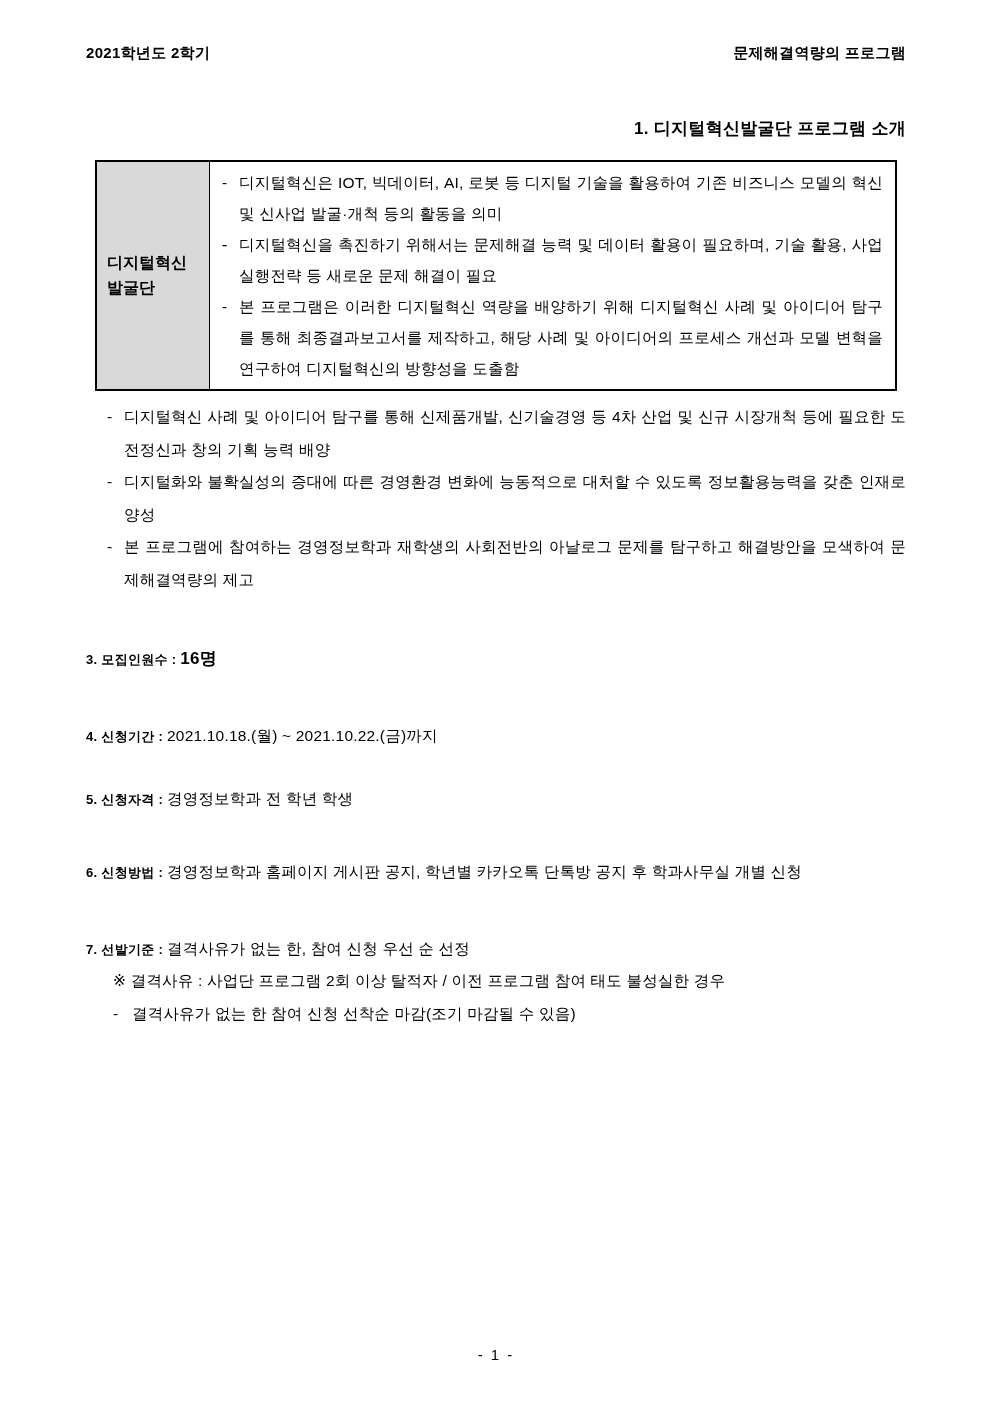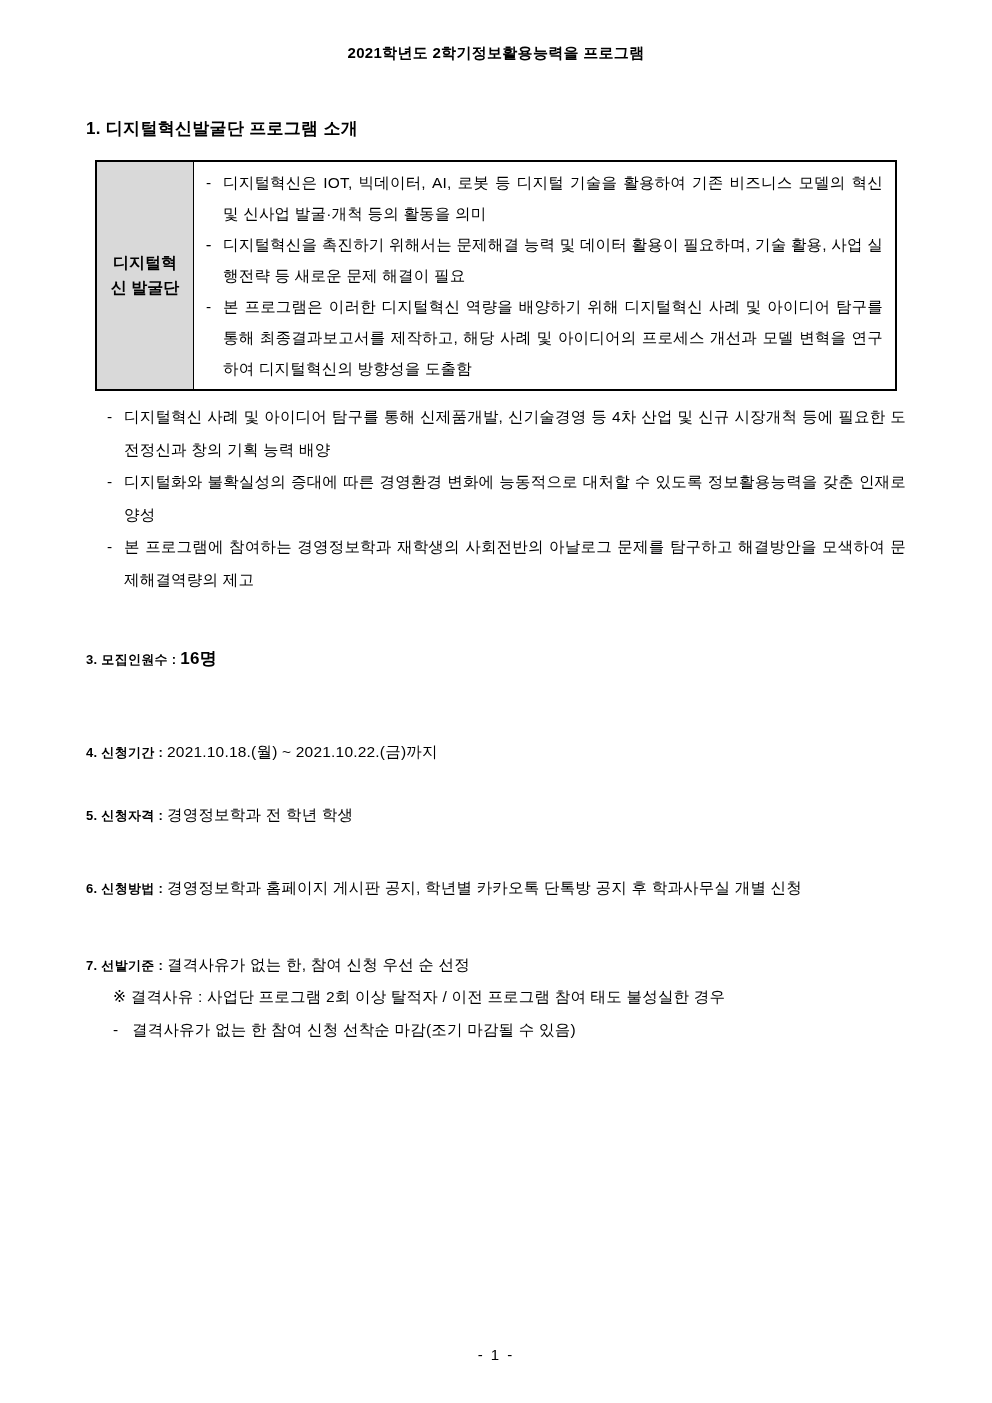--- a/index.html
+++ b/index.html
@@ -14,7 +14,7 @@
   }
   
   .doc-header{
-    display:flex;justify-content:center;align-items:baseline;
+    display:flex;justify-content:space-between;align-items:baseline;
     font-size:15px;font-weight:bold;letter-spacing:0.3px;
   }
   

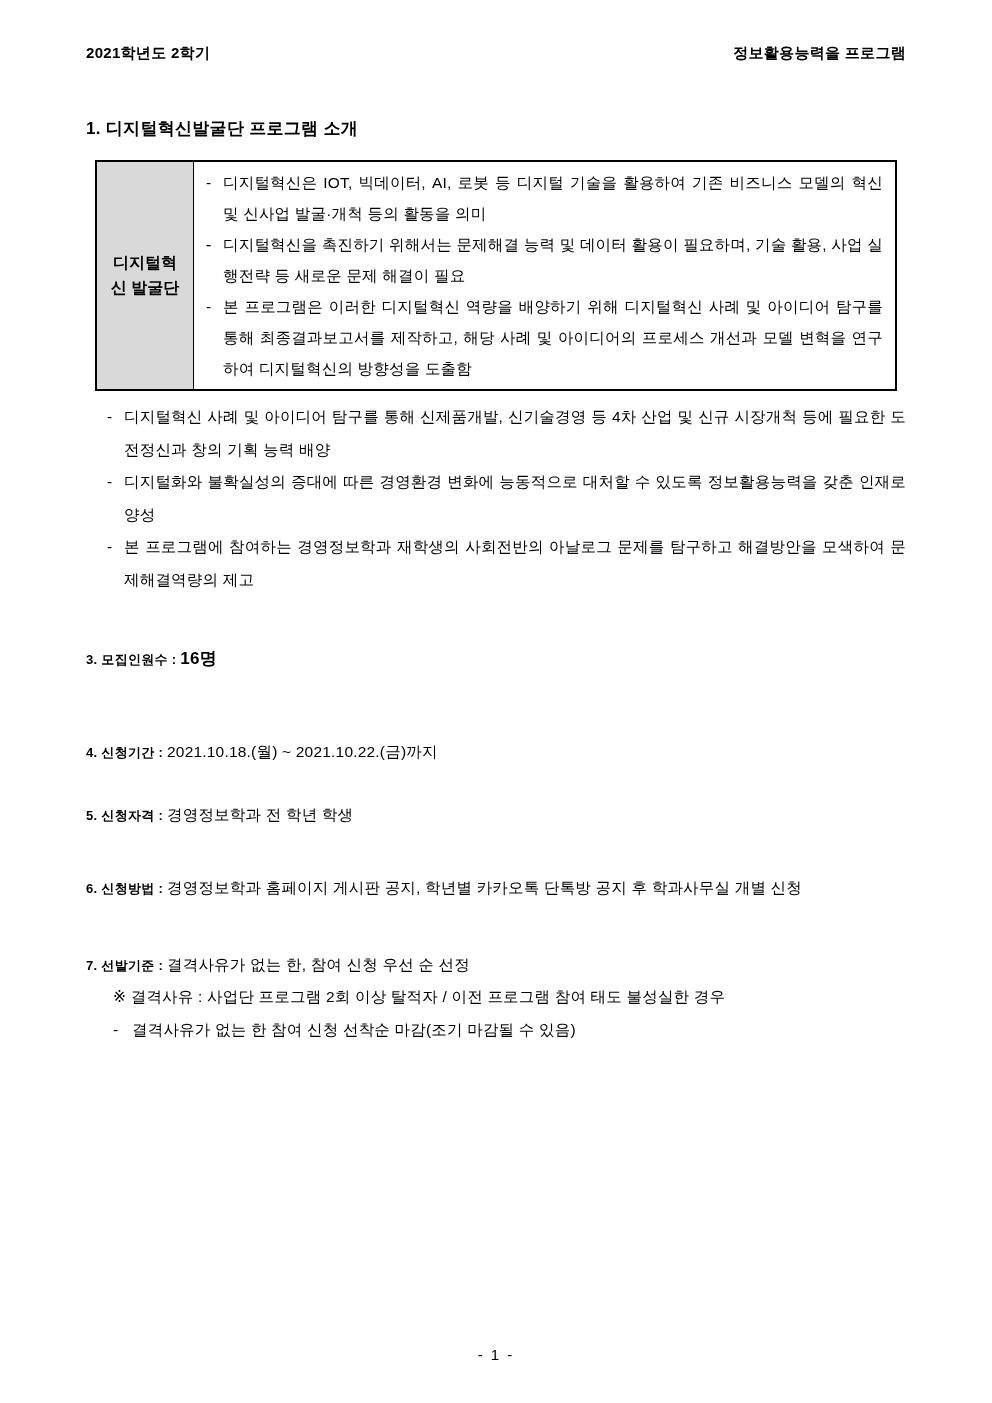--- a/index.html
+++ b/index.html
@@ -116,7 +116,7 @@
 
   <header class="doc-header">
     <span>2021학년도 2학기</span>
-    <span>정보활용능력을 프로그램</span>
+    <span>문제해결역량의 프로그램</span>
   </header>
 
   <div class="sec-heading h-s1">1. 디지털혁신발굴단 프로그램 소개</div>

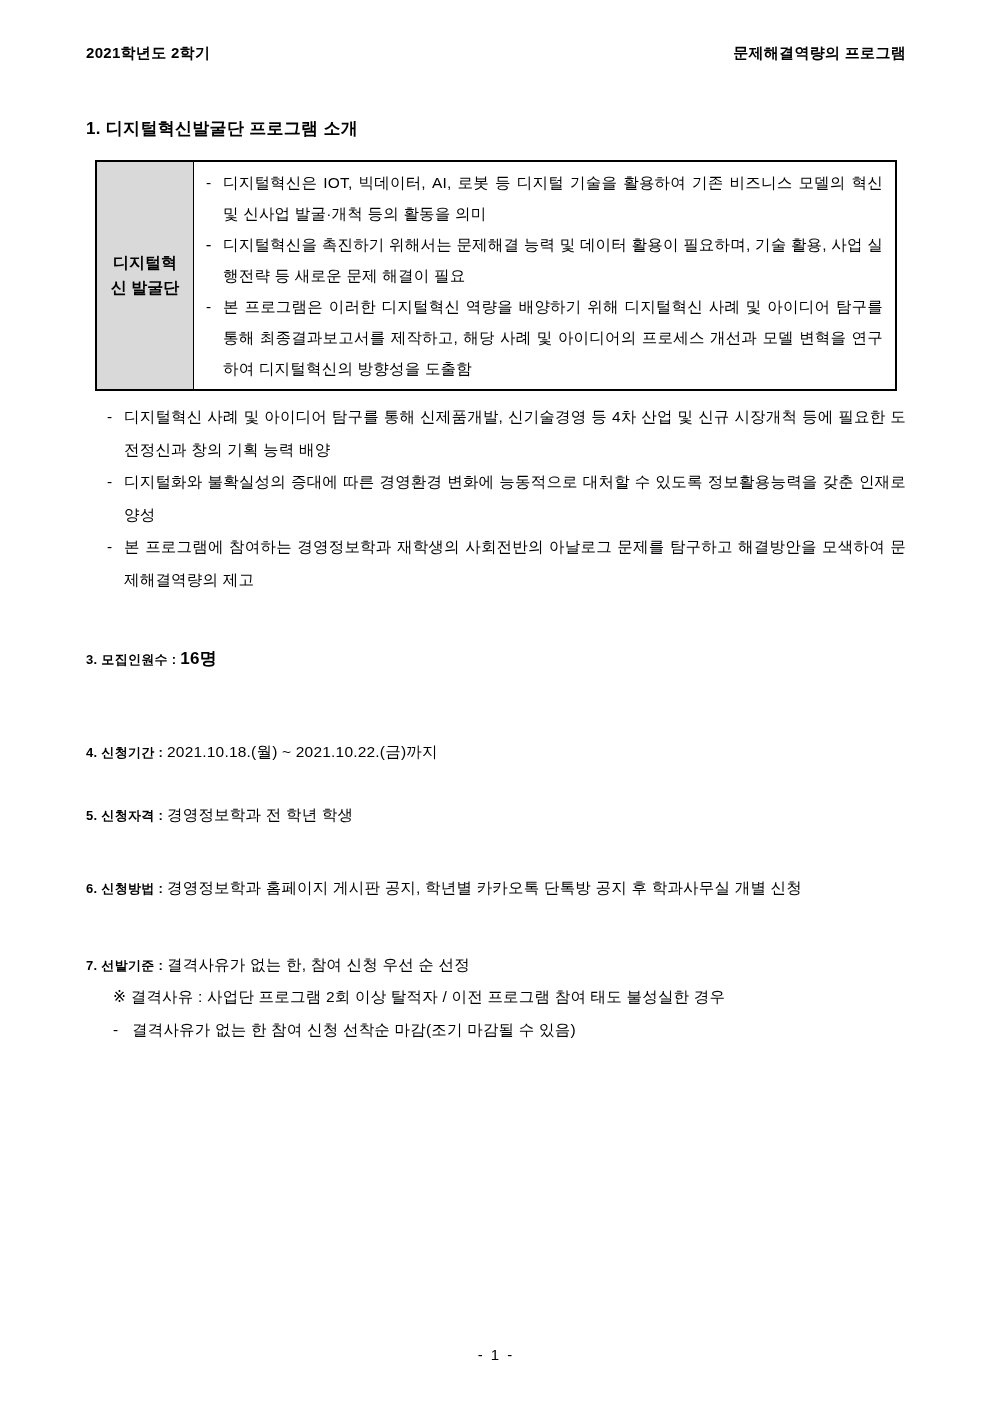--- a/index.html
+++ b/index.html
@@ -19,7 +19,7 @@
   }
   
   .sec-heading{
-    font-size:17px;font-weight:bold;letter-spacing:0.3px;
+    font-size:17px;font-weight:bold;letter-spacing:0.3px;text-align:right;
   }
   .h-s1{margin-top:54px;}
   .h-s2{margin-top:42px;}

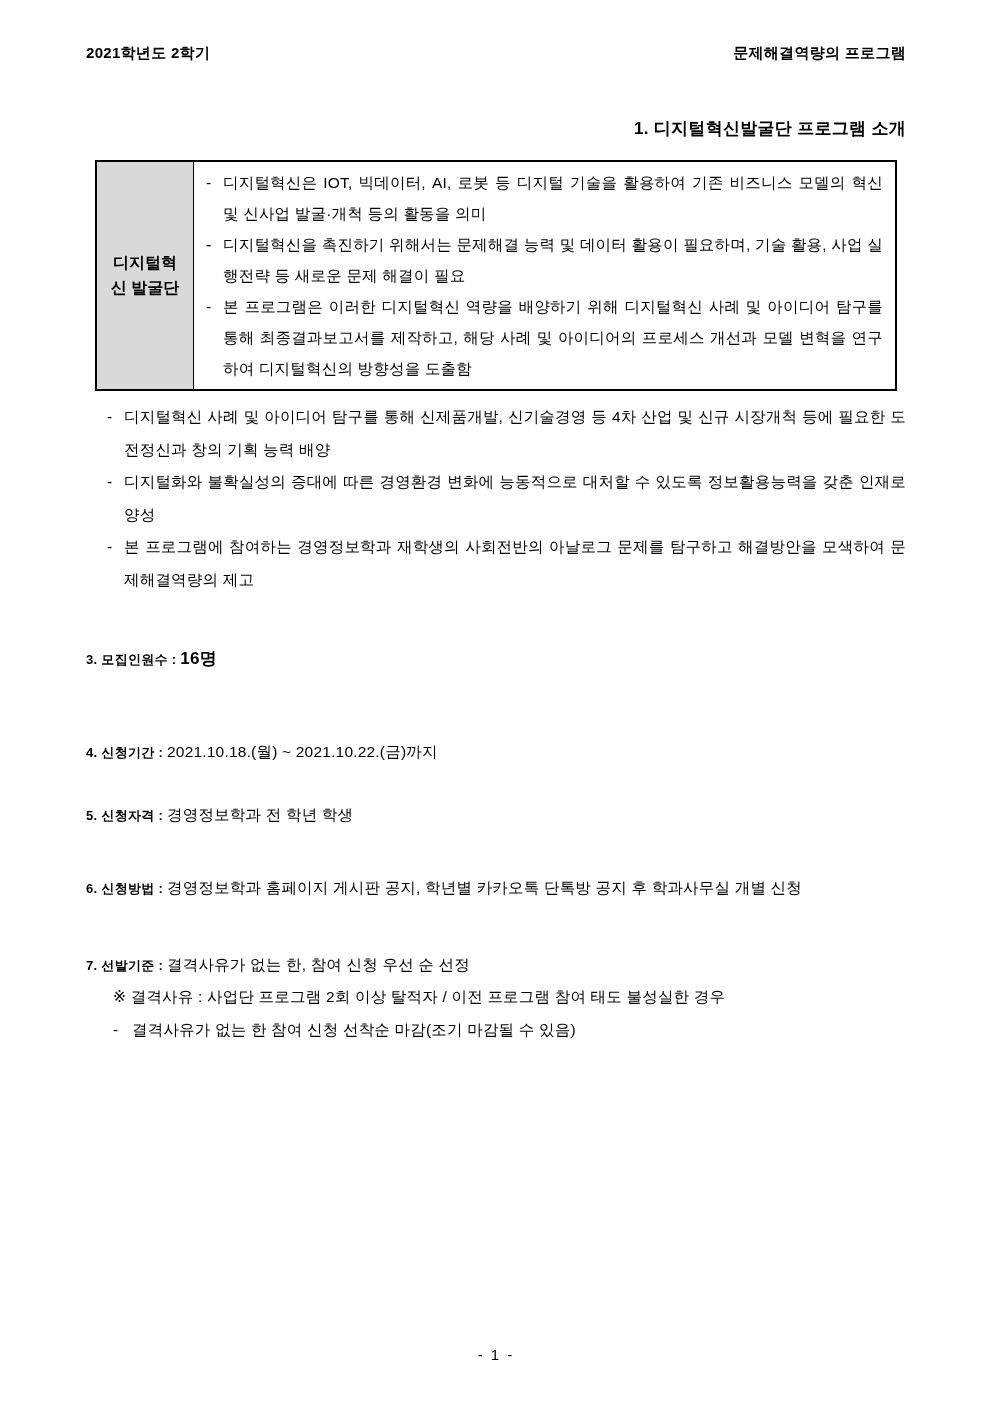--- a/index.html
+++ b/index.html
@@ -34,12 +34,12 @@
     align-items:stretch;
   }
   .label-cell{
-    width:97px;
+    width:113px;
     box-sizing:border-box;
     background:#d9d9d9;
     border-right:1px solid #000;
     display:flex;align-items:center;justify-content:center;
-    text-align:center;
+    text-align:left;
     font-weight:bold;font-size:16px;
     line-height:1.55;
     padding:4px 10px;

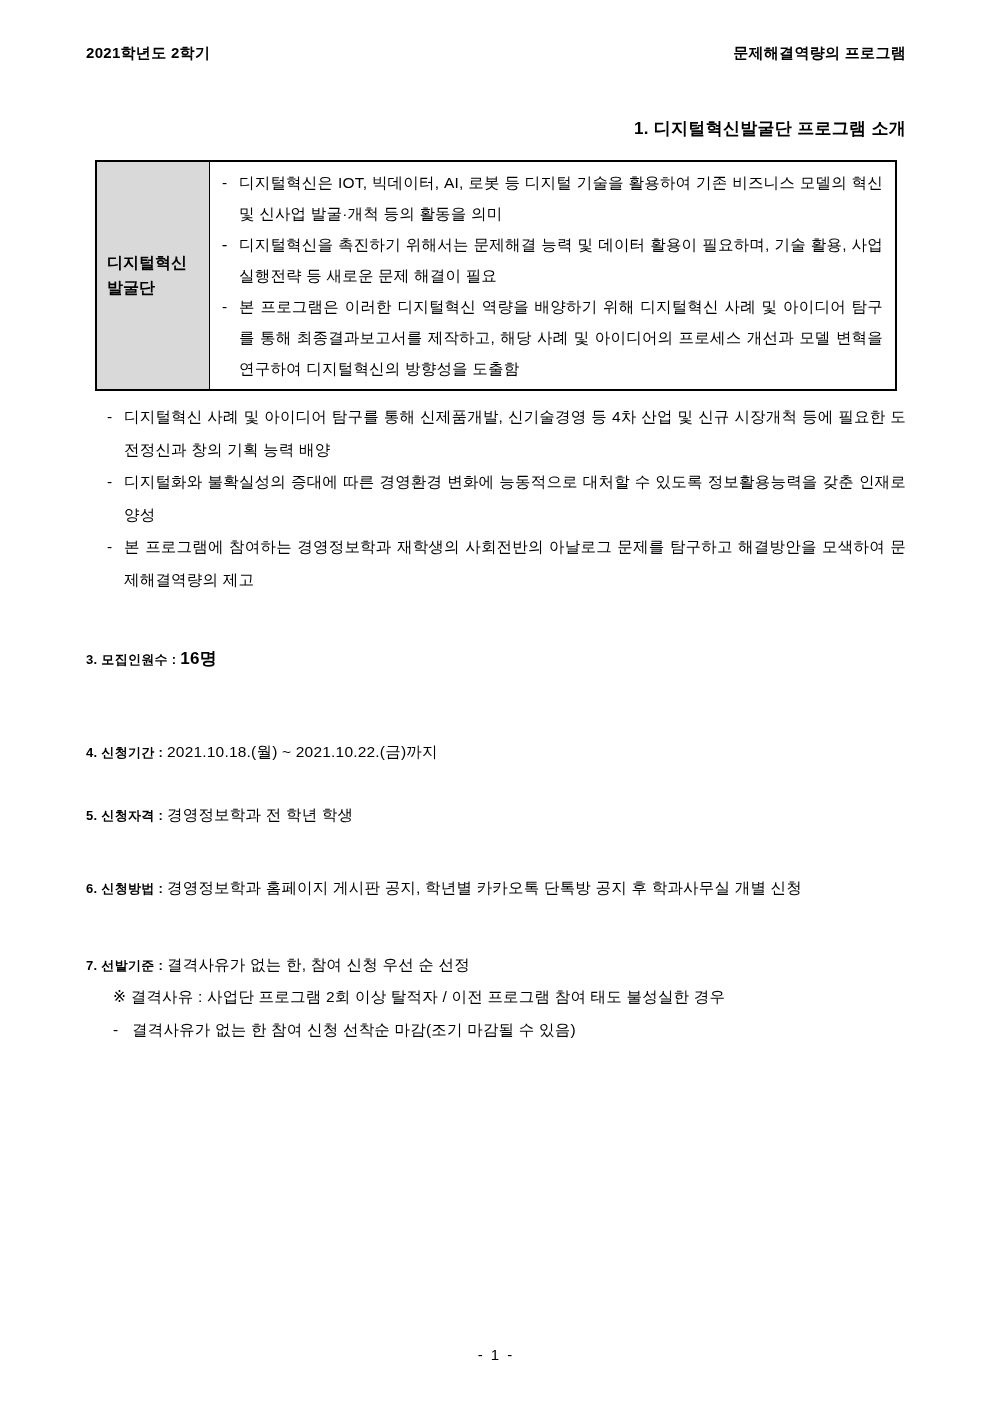--- a/index.html
+++ b/index.html
@@ -78,7 +78,7 @@
   .num-label{font-weight:bold;font-size:13px;letter-spacing:0.3px;}
   .bold-value{font-weight:bold;font-size:17px;letter-spacing:0.3px;}
   .m-s3{margin-top:50px;}
-  .m-s4{margin-top:68px;}
+  .m-s4{margin-top:52px;}
   .m-s5{margin-top:40px;}
   .m-s6{margin-top:42px;}
   .m-s7{margin-top:44px;}

